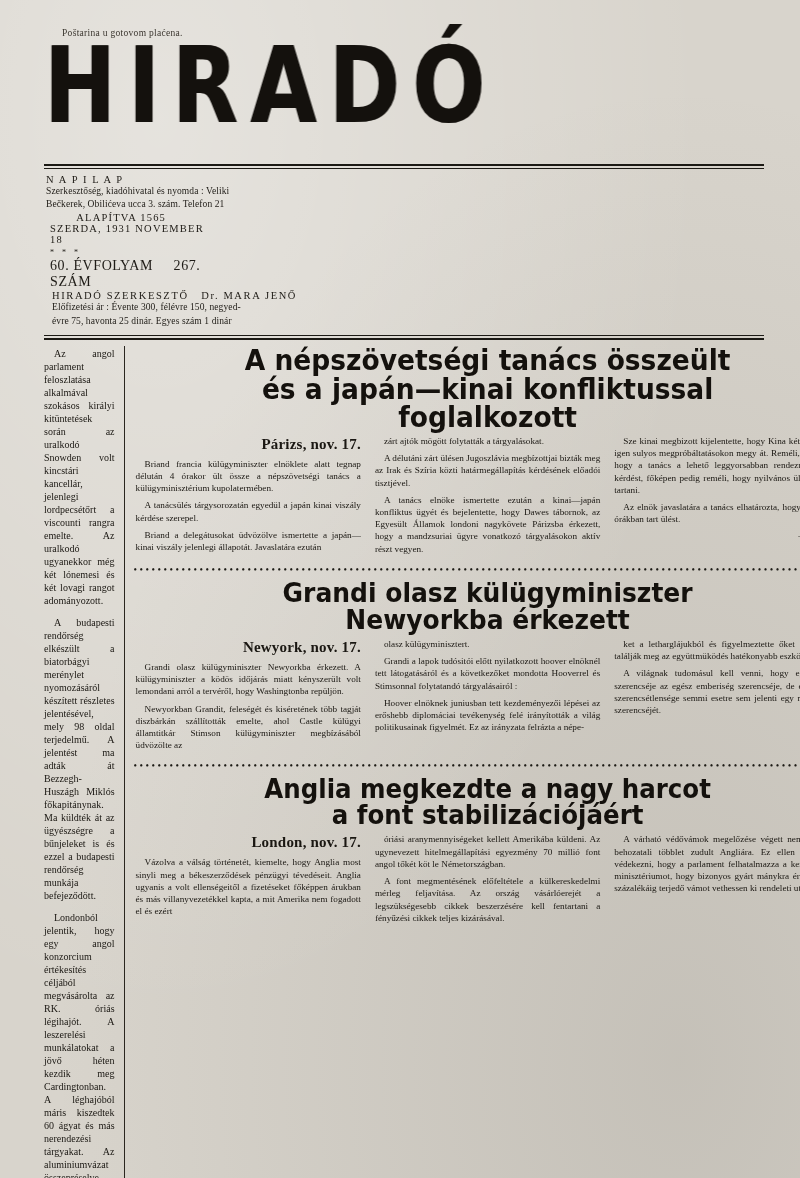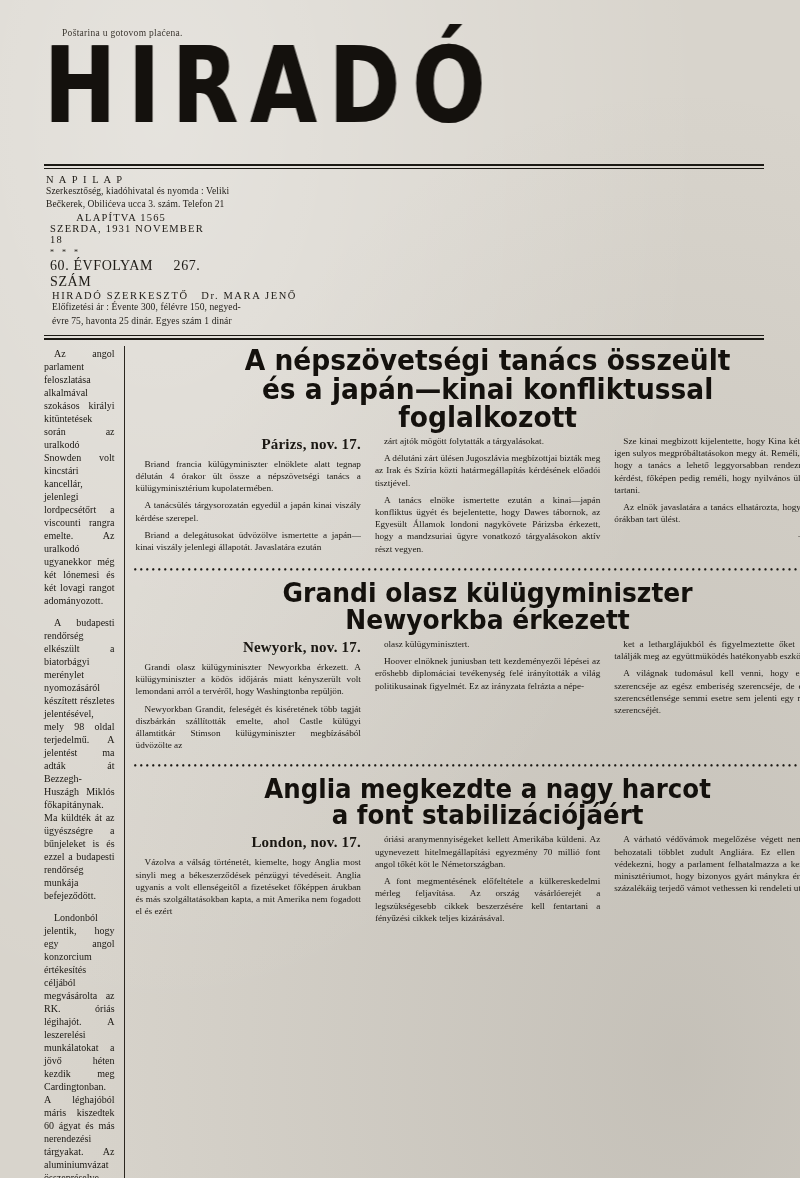--- a/index.html
+++ b/index.html
@@ -315,6 +315,7 @@
             </div>
             <div class="c">
               <p>olasz külügyminisztert.</p>
+              <p>Grandi a lapok tudósitói előtt nyilatkozott hoover elnöknél tett látogatásáról és a következőket mondotta Hooverrel és Stimsonnal folytatandó tárgyalásairól :</p>
               <p>Hoover elnöknek juniusban tett kezdeményezői lépései az erőshebb diplomáciai tevékenység felé irányították a világ politikusainak figyelmét. Ez az irányzata felrázta a népe-</p>
             </div>
             <div class="c">

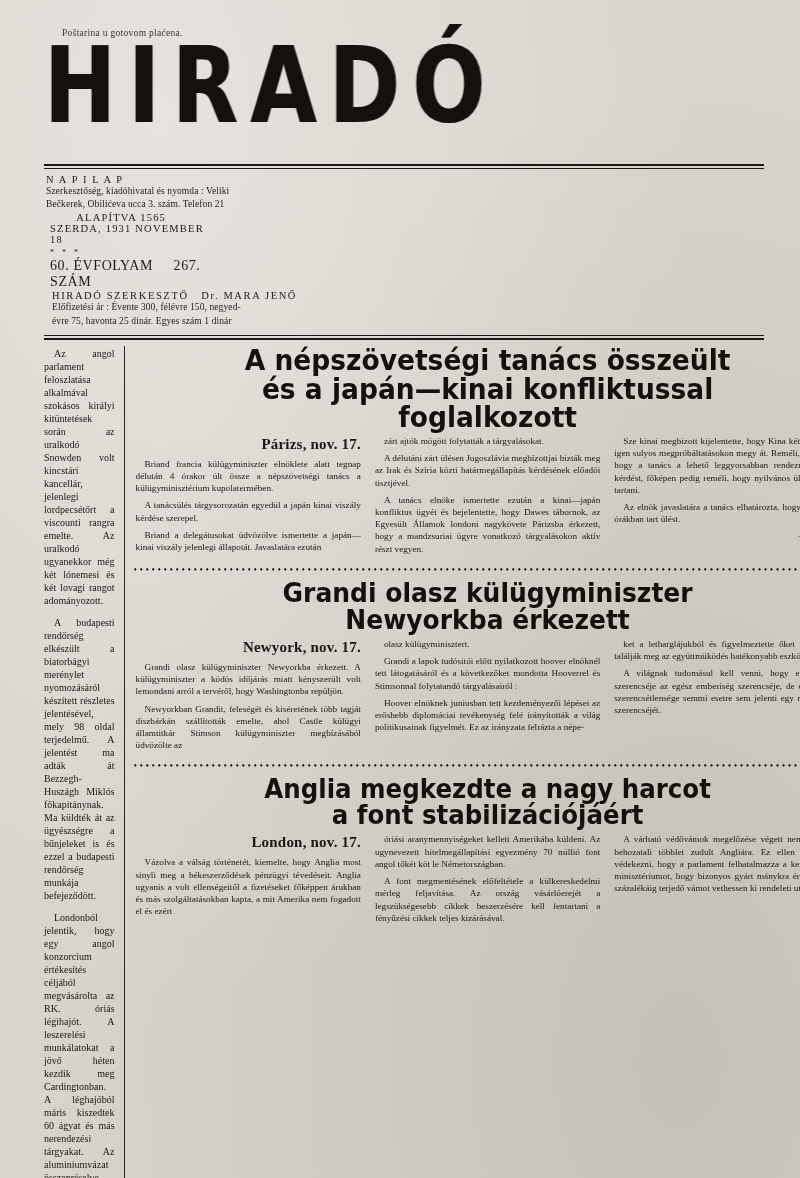--- a/index.html
+++ b/index.html
@@ -335,7 +335,7 @@
           <div class="three">
             <div class="c">
               <div class="dateline">London, nov. 17.</div>
-              <p>Vázolva a válság történetét, kiemelte, hogy Anglia most sinyli meg a békeszerződések pénzügyi tévedéseit. Anglia ugyanis a volt ellenségeitől a fizetéseket főképpen árukban és más szolgáltatásokban kapta, a mit Amerika nem fogadott el és ezért</p>
+              <p>Vázolva a válság történetét, kiemelte, hogy Anglia most sinyli meg a békeszerződések pénzügyi tévedéseit. Anglia ugyanis a volt ellenségeitől a fizetéseket főképpen árukban és más villanyvezetékkel kapta, a mit Amerika nem fogadott el és ezért</p>
             </div>
             <div class="c">
               <p>óriási aranymennyiségeket kellett Amerikába küldeni. Az ugynevezett hitelmegállapítási egyezmény 70 millió font angol tőkét köt le Németországban.</p>

